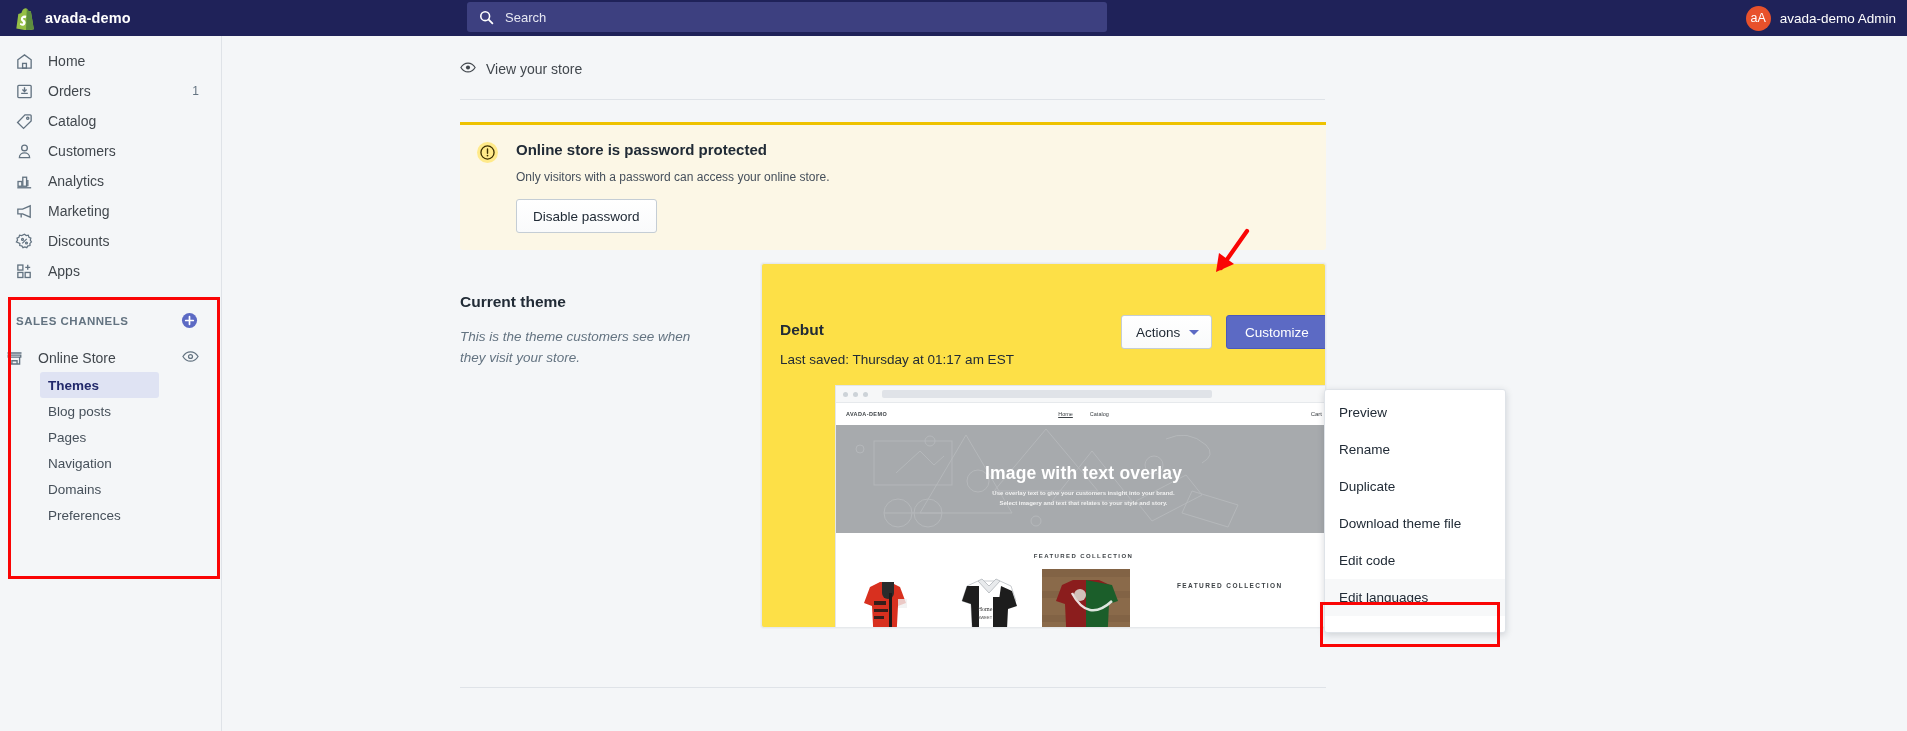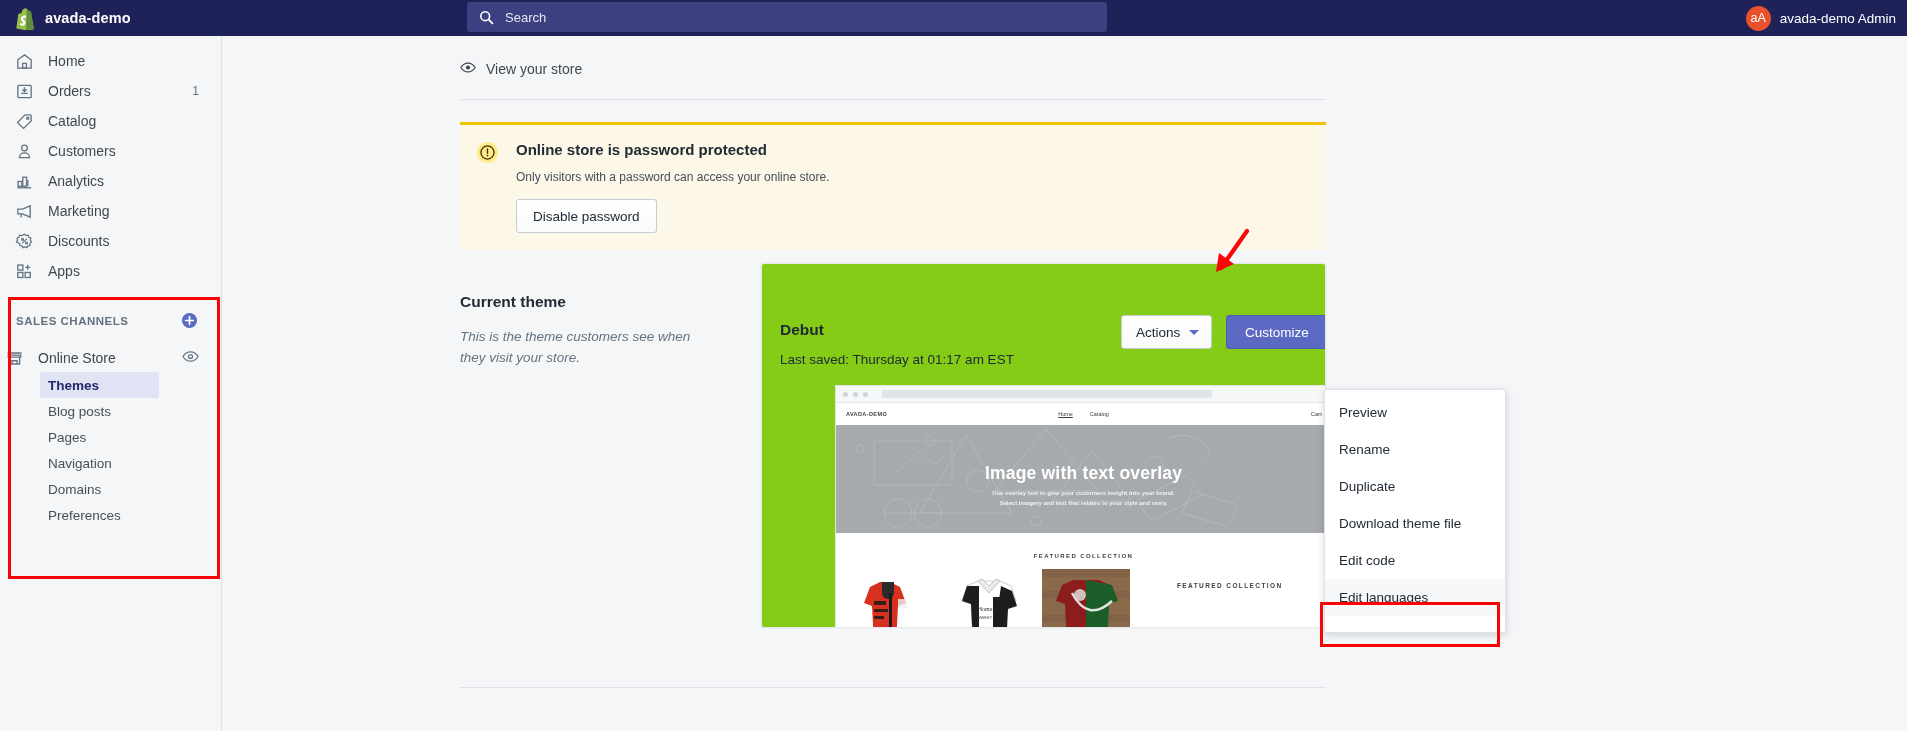--- a/index.html
+++ b/index.html
@@ -178,7 +178,7 @@
   .theme-card {
     position: absolute; left: 539px; top: 227px;
     width: 565px; height: 365px;
-    background: #84cc16;
+    background: #fde047;
     border: 1px solid #e6e9ec;
     border-radius: 3px;
     box-shadow: 0 0 0 1px rgba(63,63,68,0.03);

